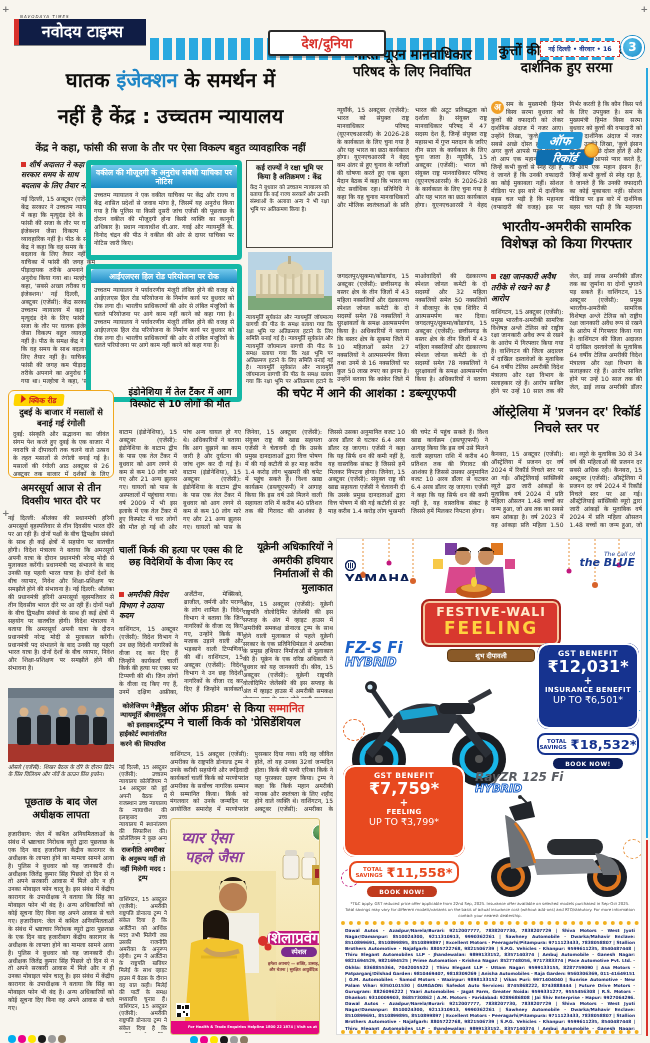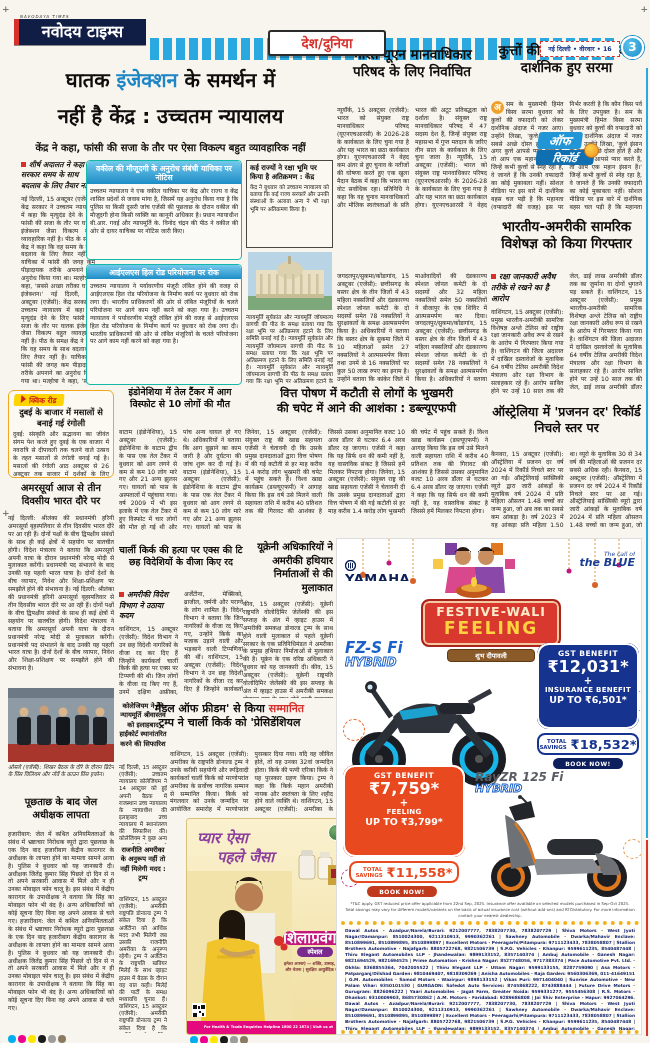--- a/index.html
+++ b/index.html
@@ -27,7 +27,7 @@
 .lead-deck{font-size:10px;font-weight:800;text-align:center;color:#161410}
 .summary{font-weight:700;font-style:italic;font-size:7.4px;line-height:1.4;color:#14120f}
 .sq{display:inline-block;width:5px;height:5px;background:#d8312b;margin-right:3px}
-.bx{border:1px solid #14b8a6;background:#fcfaf4;border-radius:4px}
+.bx{border:5px solid #14b8a6;background:#fcfaf4;border-radius:4px}
 .bhdr{background:linear-gradient(180deg,#74c9ec,#1e8dc7);color:#fff;font-weight:800;font-size:7.6px;text-align:center;padding:2.5px 2px;line-height:1.2;border-radius:4px 4px 0 0}
 .bpad{padding:3px}
 .b3{border:1.2px solid #4a473f;background:#faf8f1;padding:3px}

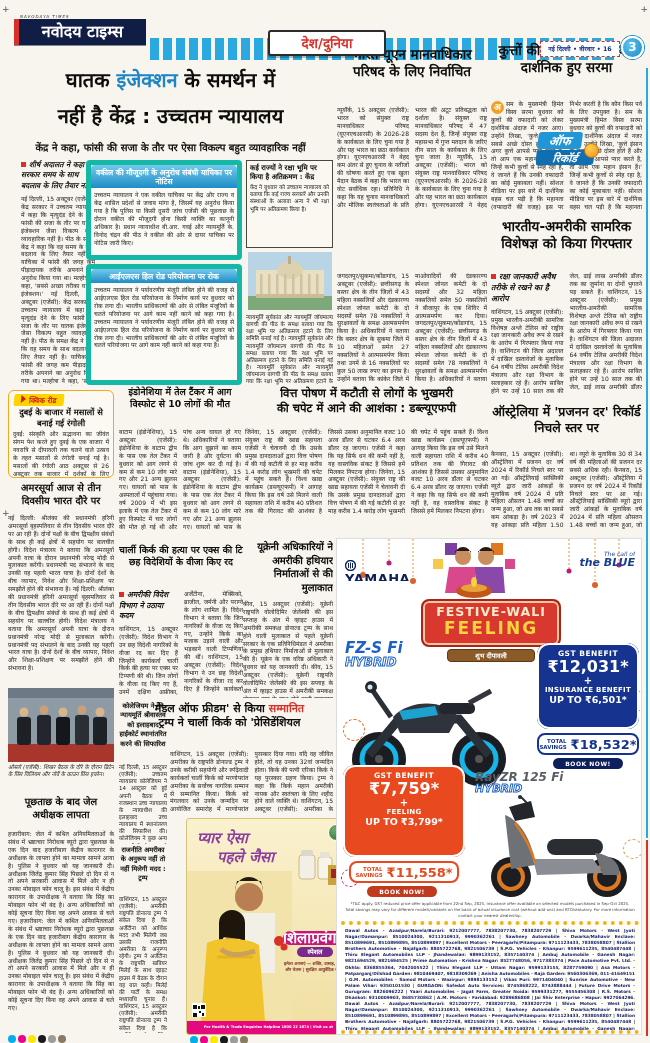--- a/index.html
+++ b/index.html
@@ -31,7 +31,7 @@
 .bhdr{background:linear-gradient(180deg,#74c9ec,#1e8dc7);color:#fff;font-weight:800;font-size:7.6px;text-align:center;padding:2.5px 2px;line-height:1.2;border-radius:4px 4px 0 0}
 .bpad{padding:3px}
 .b3{border:1.2px solid #4a473f;background:#faf8f1;padding:3px}
-.b3t{font-weight:800;font-size:7px;line-height:1.3;color:#0e0d0b;margin-bottom:2px}
+.b3t{font-weight:800;font-size:7px;text-align:center;line-height:1.3;color:#0e0d0b;margin-bottom:2px}
 
 .qbox{border:1.6px solid #f0a81e;border-radius:6px;background:#fbf9f2}
 .qbadge{position:absolute;top:3px;left:5px;background:#ffd400;color:#d02018;font-weight:800;font-size:7.5px;padding:1px 7px;border-radius:2px;transform:skew(-6deg)}

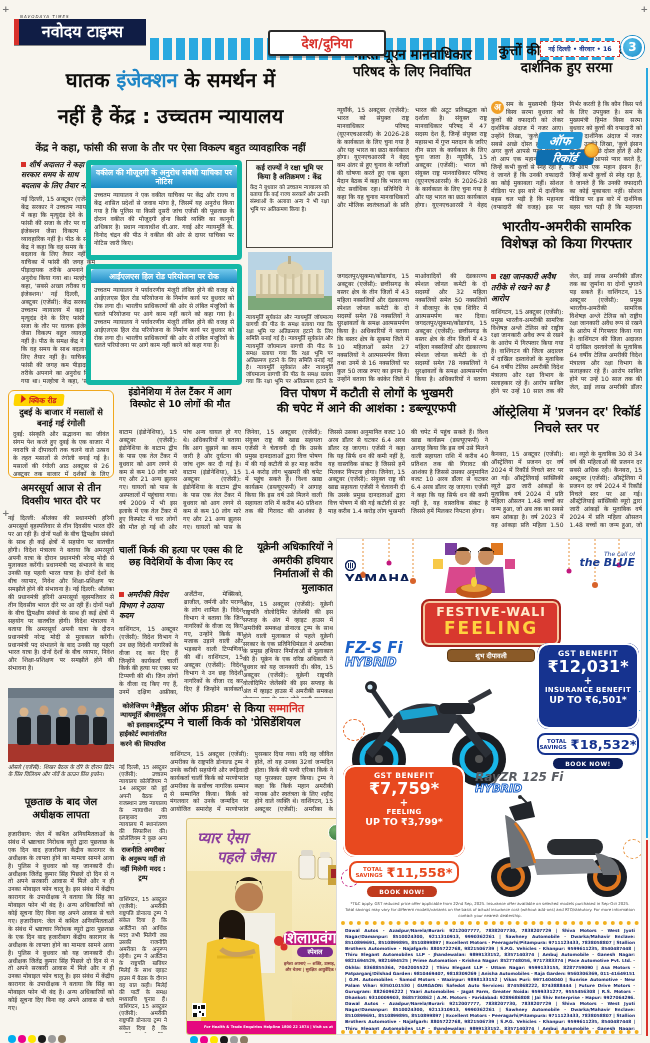--- a/index.html
+++ b/index.html
@@ -122,7 +122,7 @@
     <div class="bhdr">वकील की मौजूदगी के अनुरोध संबंधी याचिका पर नोटिस</div>
     <div class="jtxt bpad">उच्चतम न्यायालय ने एक वकील याचिका पर केंद्र और राज्य व केंद्र शासित प्रदेशों से जवाब मांगा है, जिसमें यह अनुरोध किया गया है कि पुलिस या किसी दूसरी जांच एजेंसी की पूछताछ के दौरान वकील की मौजूदगी होना किसी व्यक्ति का कानूनी अधिकार है। प्रधान न्यायाधीश बी.आर. गवई और न्यायमूर्ति के. विनोद चंद्रन की पीठ ने वकील की ओर से दायर याचिका पर नोटिस जारी किए।</div>
   </div>
-  <div class="blk bx" style="left:86px;top:264px;width:156px;height:121px">
+  <div class="blk bx" style="left:86px;top:264px;width:156px;height:138px">
     <div class="bhdr">आईएलएस हिल रोड परियोजना पर रोक</div>
     <div class="jtxt bpad">उच्चतम न्यायालय ने पर्यावरणीय मंजूरी लंबित होने की वजह से आईएलएस हिल रोड परियोजना के निर्माण कार्य पर बुधवार को रोक लगा दी। भारतीय प्राधिकरणों की ओर से लंबित मंजूरियों के चलते परियोजना पर आगे काम नहीं करने को कहा गया है। उच्चतम न्यायालय ने पर्यावरणीय मंजूरी लंबित होने की वजह से आईएलएस हिल रोड परियोजना के निर्माण कार्य पर बुधवार को रोक लगा दी। भारतीय प्राधिकरणों की ओर से लंबित मंजूरियों के चलते परियोजना पर आगे काम नहीं करने को कहा गया है।</div>
   </div>

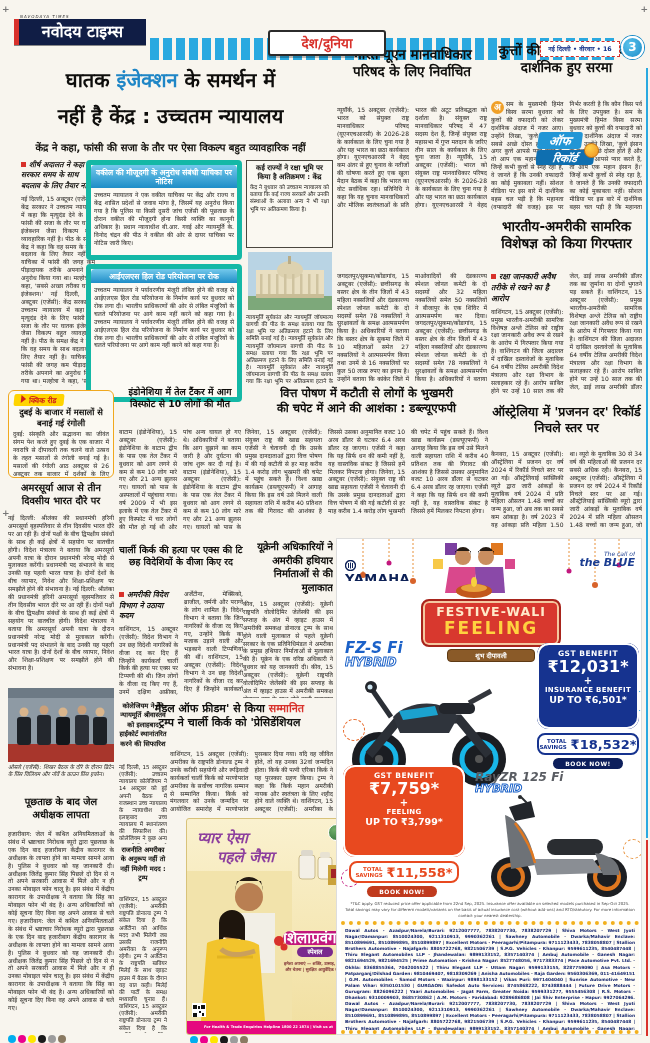--- a/index.html
+++ b/index.html
@@ -207,7 +207,6 @@
   </div>
   <div class="blk jtxt c2" style="left:119px;top:428px;width:122px;height:110px">बाटाम (इंडोनेशिया), 15 अक्टूबर (एजेंसी): इंडोनेशिया के बाटाम द्वीप के पास एक तेल टैंकर में बुधवार को आग लगने से कम से कम 10 लोग मारे गए और 21 अन्य झुलस गए। घायलों को पास के अस्पतालों में पहुंचाया गया। वर्ष 2009 में भी इस इलाके में एक तेल टैंकर में हुए विस्फोट में चार लोगों की मौत हो गई थी और पांच अन्य घायल हो गए थे। अधिकारियों ने बताया कि आग बुझाने का काम जारी है और दुर्घटना की जांच शुरू कर दी गई है। बाटाम (इंडोनेशिया), 15 अक्टूबर (एजेंसी): इंडोनेशिया के बाटाम द्वीप के पास एक तेल टैंकर में बुधवार को आग लगने से कम से कम 10 लोग मारे गए और 21 अन्य झुलस गए। घायलों को पास के अस्पतालों में पहुंचाया गया। वर्ष 2009 में भी इस इलाके में एक तेल टैंकर में हुए विस्फोट में चार लोगों की मौत हो गई थी और पांच अन्य घायल हो गए थे। अधिकारियों ने बताया कि आग बुझाने का काम जारी है और दुर्घटना की जांच शुरू कर दी गई है।</div>
   <div class="blk hl" style="left:245px;top:386px;width:243px;height:40px;font-size:11.5px">
-    <div class="nw">वित्त पोषण में कटौती से लोगों के भुखमरी</div>
     <div class="nw">की चपेट में आने की आशंका : डब्ल्यूएफपी</div>
   </div>
   <div class="blk jtxt c3" style="left:245px;top:428px;width:243px;height:110px">जिनेवा, 15 अक्टूबर (एजेंसी): संयुक्त राष्ट्र की खाद्य सहायता एजेंसी ने चेतावनी दी कि उसके प्रमुख दानदाताओं द्वारा वित्त पोषण में की गई कटौती से हर माह करीब 1.4 करोड़ लोग भुखमरी की चपेट में पहुंच सकते हैं। विश्व खाद्य कार्यक्रम (डब्ल्यूएफपी) ने आगाह किया कि इस वर्ष उसे मिलने वाली सहायता राशि में करीब 40 प्रतिशत तक की गिरावट की आशंका है जिससे उसका अनुमानित बजट 10 अरब डॉलर से घटकर 6.4 अरब डॉलर रह जाएगा। एजेंसी ने कहा कि यह सिर्फ धन की कमी नहीं है, यह वास्तविक संकट है जिससे हमें मिलकर निपटना होगा। जिनेवा, 15 अक्टूबर (एजेंसी): संयुक्त राष्ट्र की खाद्य सहायता एजेंसी ने चेतावनी दी कि उसके प्रमुख दानदाताओं द्वारा वित्त पोषण में की गई कटौती से हर माह करीब 1.4 करोड़ लोग भुखमरी की चपेट में पहुंच सकते हैं। विश्व खाद्य कार्यक्रम (डब्ल्यूएफपी) ने आगाह किया कि इस वर्ष उसे मिलने वाली सहायता राशि में करीब 40 प्रतिशत तक की गिरावट की आशंका है जिससे उसका अनुमानित बजट 10 अरब डॉलर से घटकर 6.4 अरब डॉलर रह जाएगा। एजेंसी ने कहा कि यह सिर्फ धन की कमी नहीं है, यह वास्तविक संकट है जिससे हमें मिलकर निपटना होगा।</div>

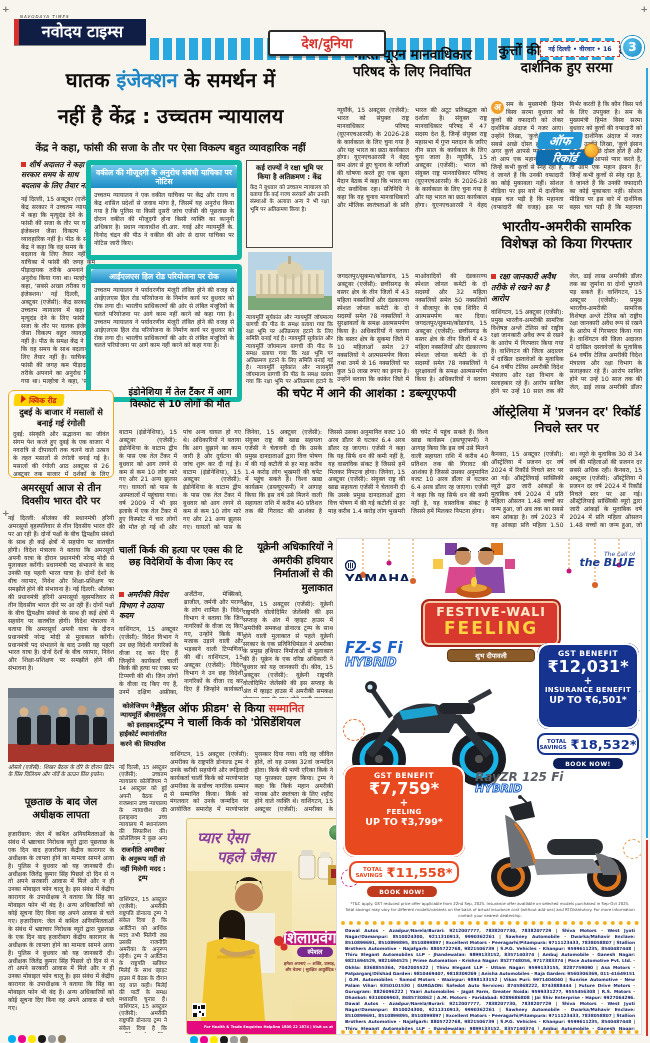--- a/index.html
+++ b/index.html
@@ -61,7 +61,7 @@
 .cam{font-weight:800;font-size:16px;line-height:1.15}
 .cplus{font-weight:800;font-size:10px;line-height:1}
 .cl2{font-weight:800;font-size:7px;letter-spacing:.3px}
-.cl3{font-weight:700;font-size:9.5px}
+.cl3{font-weight:400;font-size:9.5px}
 .totbar{background:#fff;border-radius:8px;display:flex;align-items:center;justify-content:center;gap:4px}
 .totbar .lab{font-weight:800;font-size:5.5px;line-height:1.1;text-align:right}
 .totbar .amt{font-weight:800;font-size:13px}

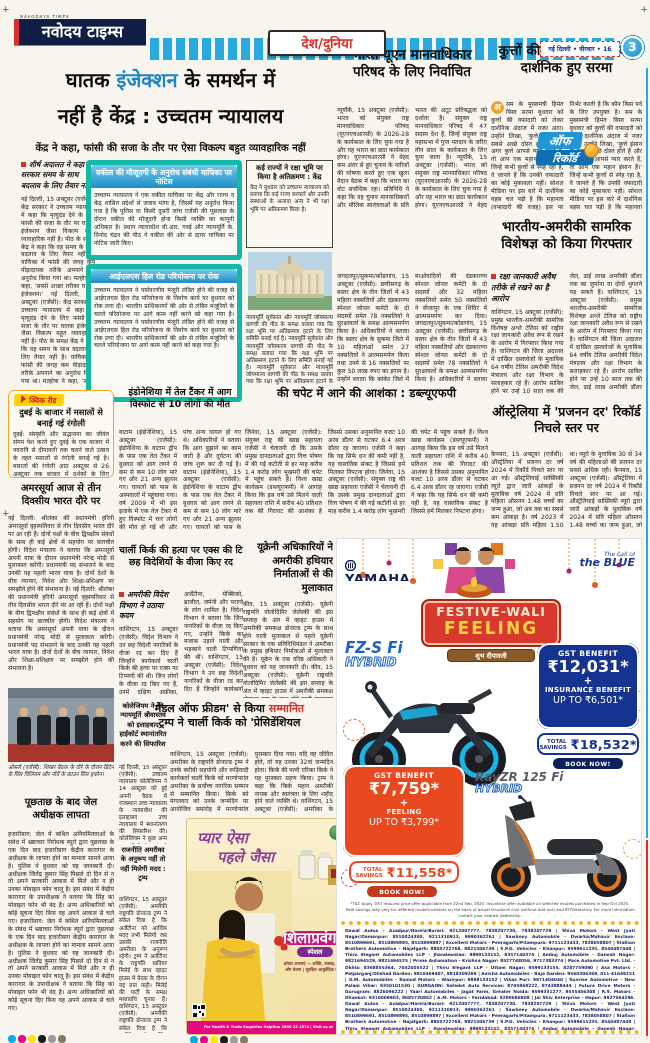--- a/index.html
+++ b/index.html
@@ -233,7 +233,7 @@
   <div class="blk nrw-hl" style="left:119px;top:846px;width:48px;height:48px">राजनीति अमरीका के अनुरूप नहीं तो नहीं मिलेगी मदद : ट्रम्प</div>
   <div class="blk sm" style="left:119px;top:896px;width:48px;height:137px">वाशिंगटन, 15 अक्टूबर (एजेंसी): अमरीकी राष्ट्रपति डोनाल्ड ट्रम्प ने संकेत दिया है कि अर्जेंटीना को आर्थिक मदद तभी मिलेगी जब उसकी राजनीति अमरीका के अनुरूप रहेगी। ट्रम्प ने अर्जेंटीना के राष्ट्रपति खवियर मिलेई के साथ व्हाइट हाउस में बैठक के दौरान यह बात कही। मिलेई की पार्टी के समक्ष मध्यावधि चुनाव हैं। वाशिंगटन, 15 अक्टूबर (एजेंसी): अमरीकी राष्ट्रपति डोनाल्ड ट्रम्प ने संकेत दिया है कि अर्जेंटीना को आर्थिक मदद तभी मिलेगी जब उसकी राजनीति अमरीका के अनुरूप रहेगी। ट्रम्प ने अर्जेंटीना के राष्ट्रपति खवियर मिलेई के साथ व्हाइट हाउस में बैठक के दौरान यह बात कही। मिलेई की पार्टी के समक्ष मध्यावधि चुनाव हैं।</div>
 
-  <div class="blk shila" style="left:186px;top:818px;width:163px;height:217px">
+  <div class="blk shila" style="left:170px;top:818px;width:150px;height:217px">
     <div class="blk brandcir" style="left:141px;top:5px;width:17px;height:17px"></div>
     <div class="blk sh-tag" style="left:10px;top:10px;width:100px;height:42px">
       <div>प्यार ऐसा</div>

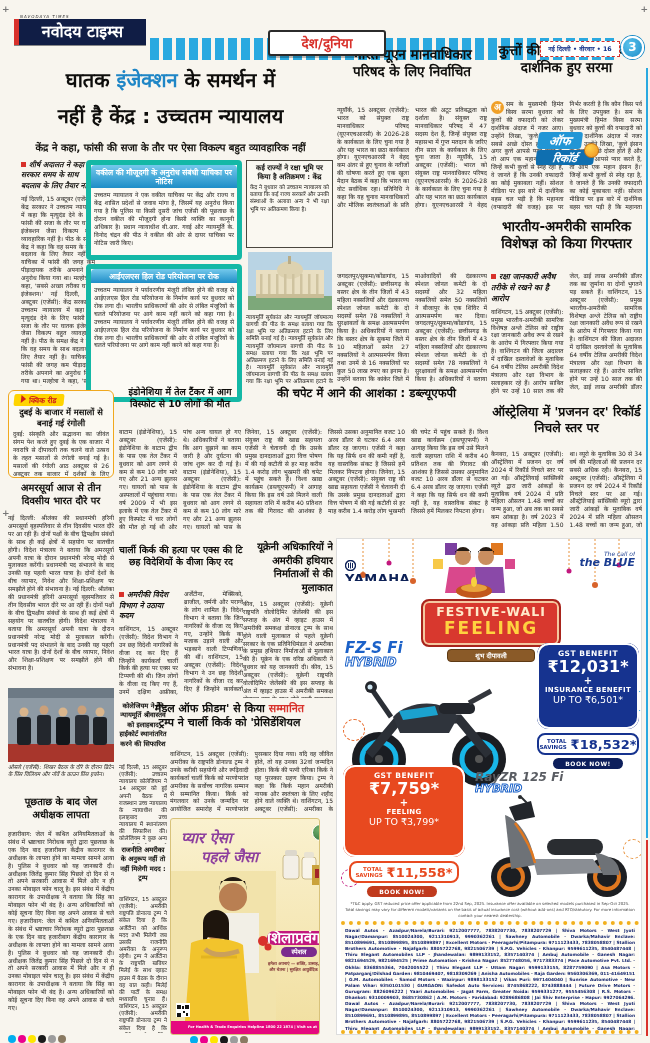--- a/index.html
+++ b/index.html
@@ -237,7 +237,7 @@
     <div class="blk brandcir" style="left:141px;top:5px;width:17px;height:17px"></div>
     <div class="blk sh-tag" style="left:10px;top:10px;width:100px;height:42px">
       <div>प्यार ऐसा</div>
-      <div style="margin-left:20px">पहले जैसा</div>
+      <div style="margin-left:4px">पहले जैसा</div>
     </div>
     <div class="blk" style="left:110px;top:26px;width:48px;height:46px">
       <svg viewBox="0 0 48 46" width="48" height="46">

